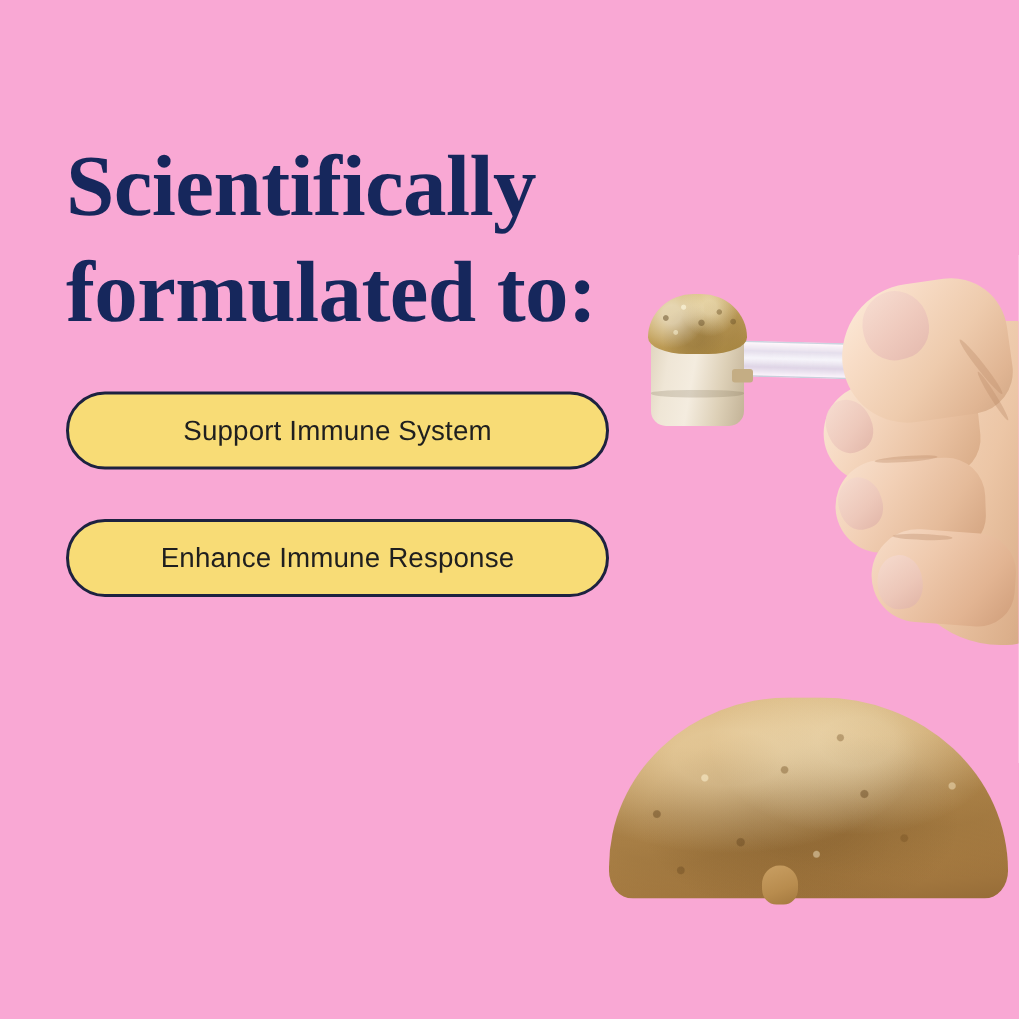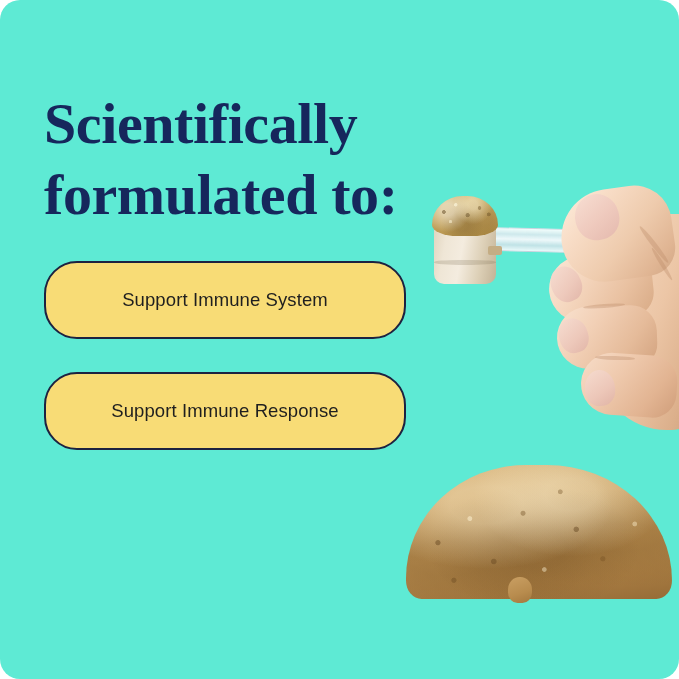--- a/index.html
+++ b/index.html
@@ -16,9 +16,8 @@
     position: relative;
     width: 679px;
     height: 679px;
-    background: #5eead4;
+    background: #f9a8d4;
     overflow: hidden;
-    border-radius: 20px;
   }
 
   

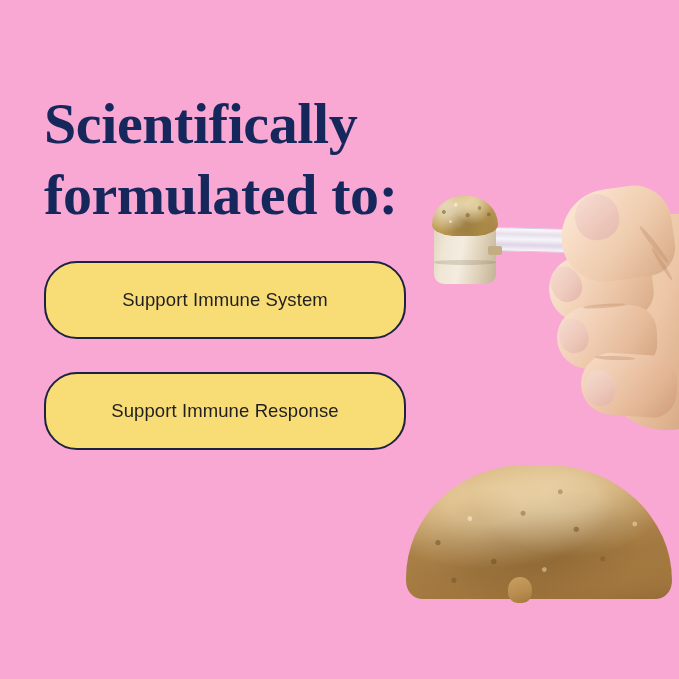--- a/index.html
+++ b/index.html
@@ -45,7 +45,7 @@
   .benefit-pill {
     box-sizing: border-box;
     width: 362px;
-    height: 78px;
+    height: 52px;
     background: #f8dc76;
     border: 2px solid #1d2240;
     border-radius: 33px;

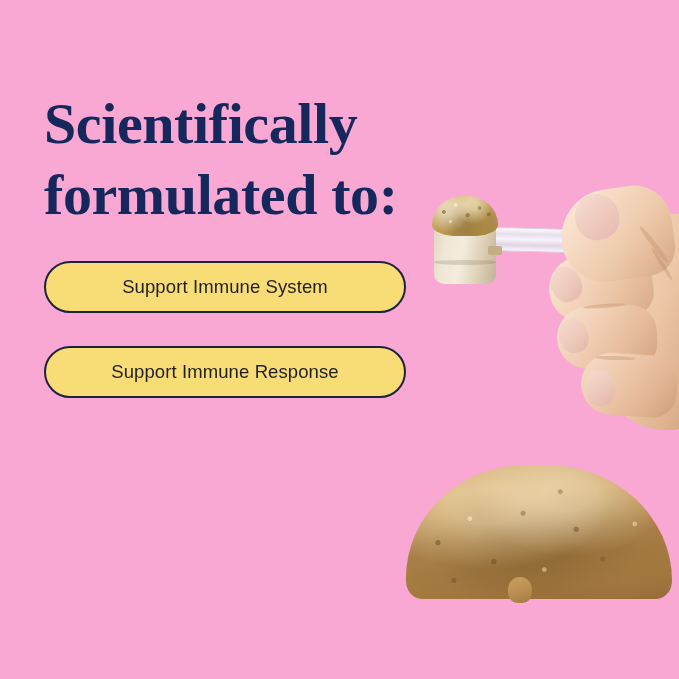--- a/index.html
+++ b/index.html
@@ -325,7 +325,7 @@
 
 
     <div class="benefit-pill">
-      <span class="benefit-pill-label">Support Immune Response</span>
+      <span class="benefit-pill-label">Enhance Immune Response</span>
     </div>
 
   </div>

